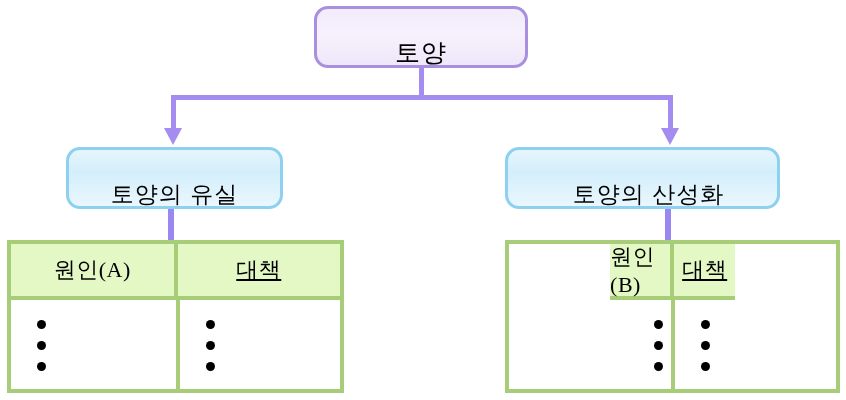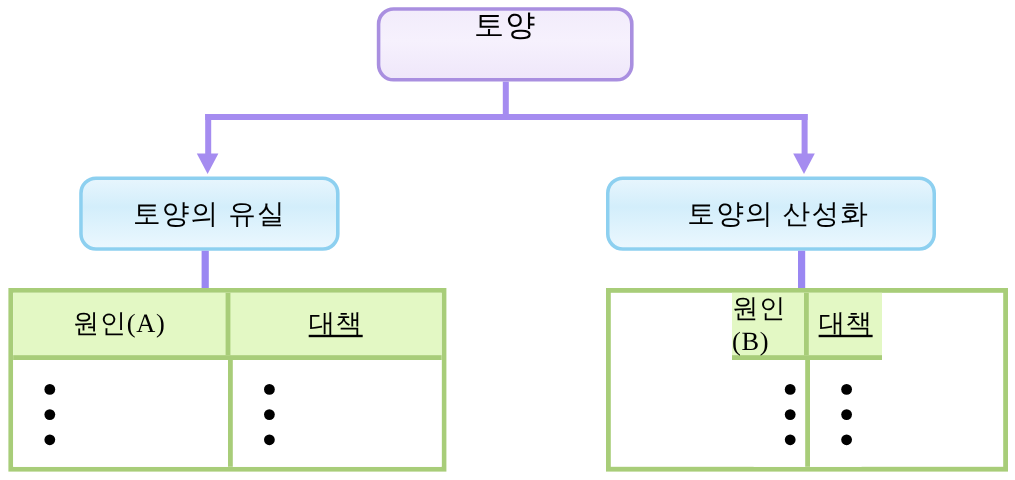--- a/index.html
+++ b/index.html
@@ -30,7 +30,7 @@
     border-radius: 14px;
     background: linear-gradient(to bottom, #f2ecfb 0%, #f6f1fd 45%, #efe7fa 100%);
     display: flex;
-    align-items: flex-start;
+    align-items: flex-end;
     justify-content: center;
   }
   .root-node .node-text {

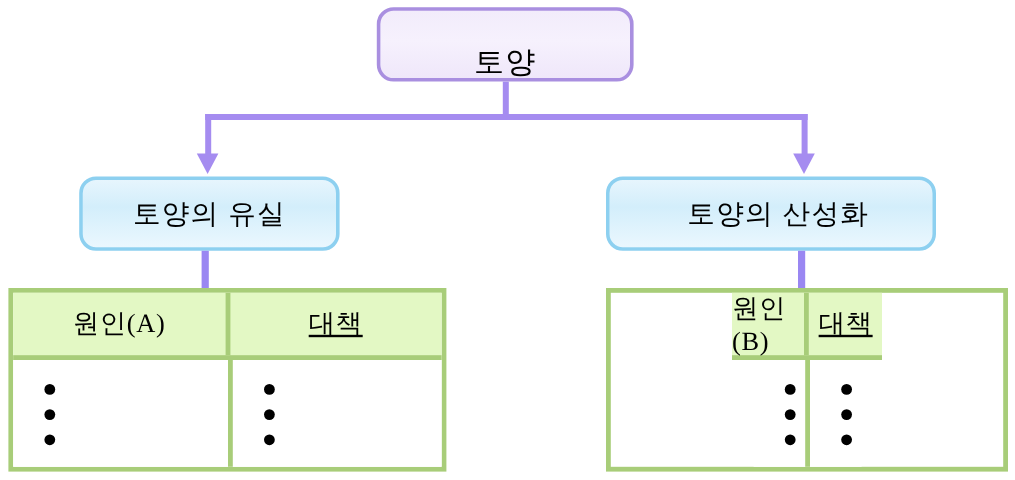--- a/index.html
+++ b/index.html
@@ -50,7 +50,7 @@
     border-radius: 14px;
     background: linear-gradient(to bottom, #e6f5fd 0%, #d3eefb 40%, #eaf7fe 100%);
     display: flex;
-    align-items: center;
+    align-items: flex-end;
     justify-content: center;
   }
   .branch-node .node-text {

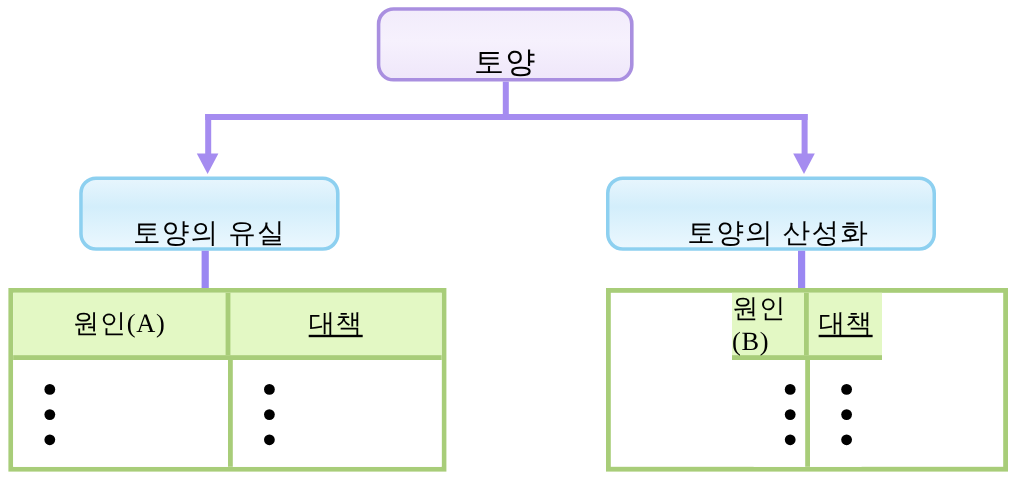--- a/index.html
+++ b/index.html
@@ -104,7 +104,7 @@
     display: flex;
     flex-direction: column;
   }
-  #table-left  { left: 7px;   width: 365px; }
+  #table-left  { left: 7px;   width: 337px; }
   #table-right { left: 505px; width: 335px; align-items: center; }
 
   .table-head {

